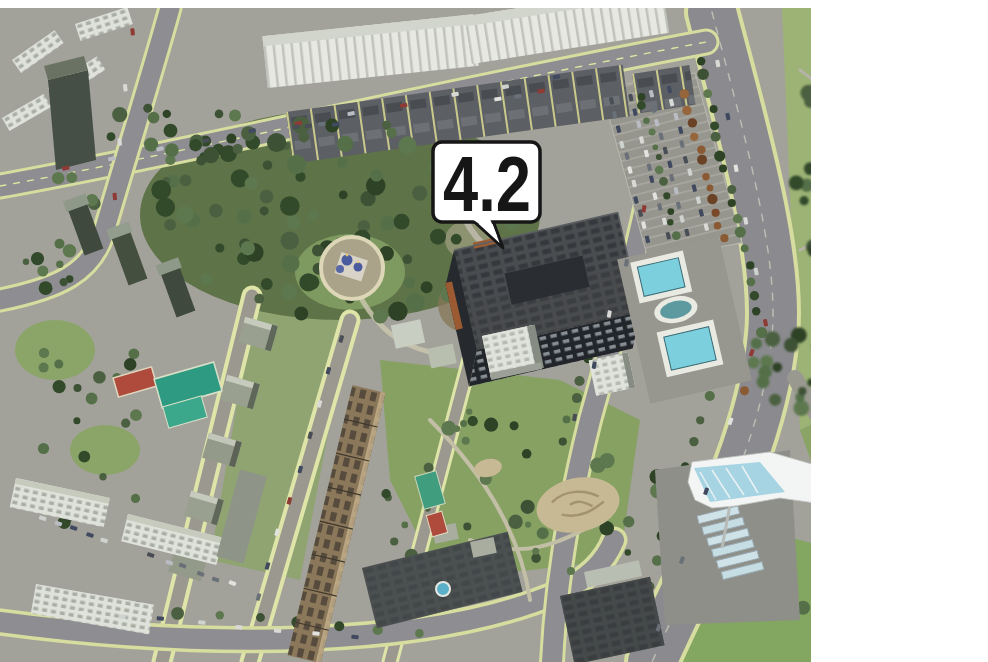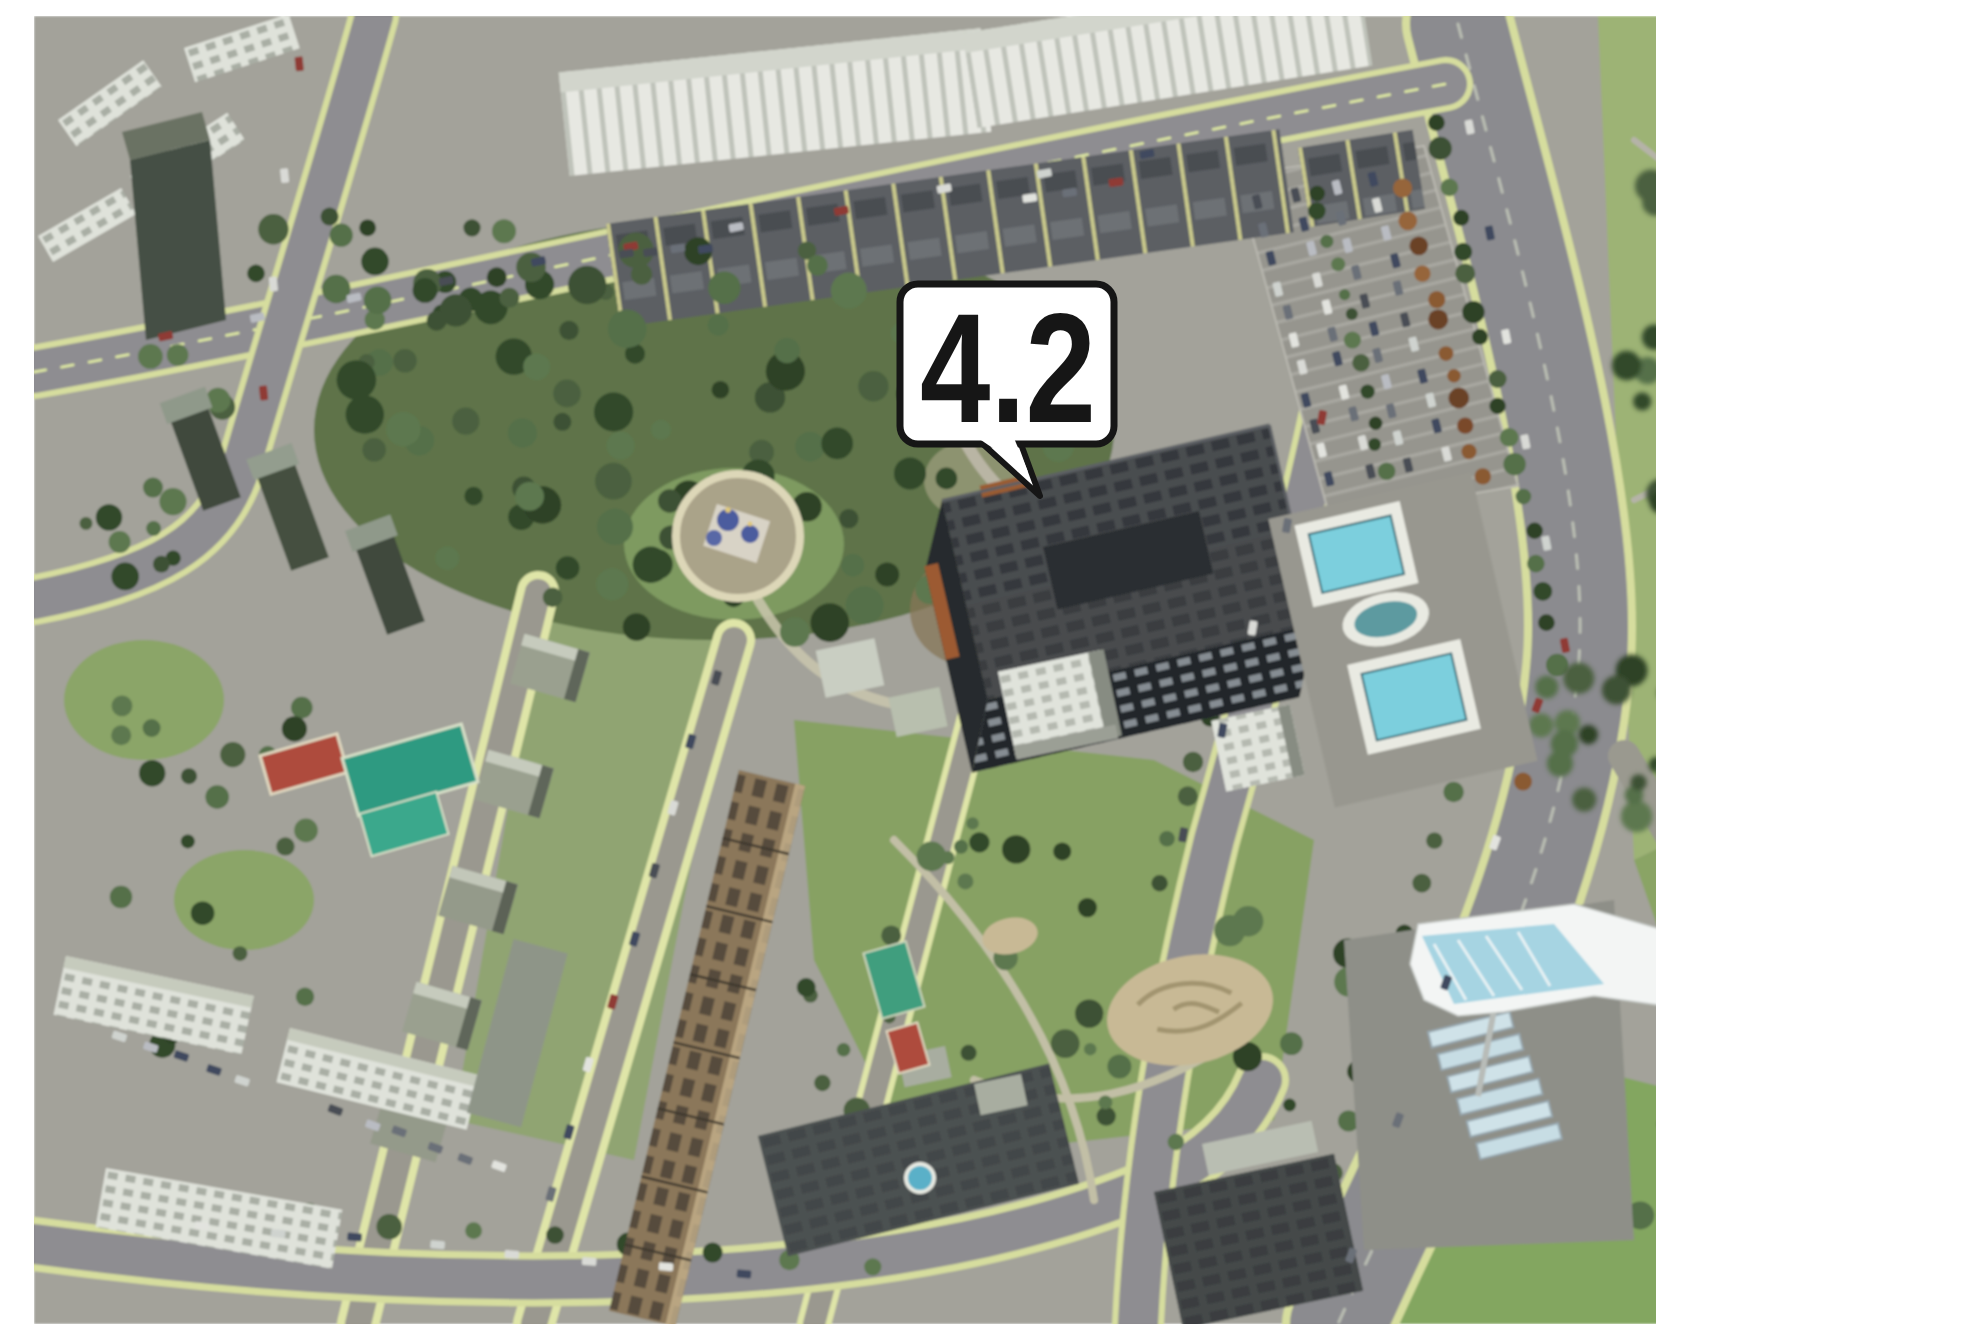--- a/index.html
+++ b/index.html
@@ -4,7 +4,7 @@
 <style>
   html,body{margin:0;padding:0;background:#ffffff;}
   .stage{position:relative;width:811px;height:662px;background:#ffffff;overflow:hidden;
-         font-family:"Liberation Sans","DejaVu Sans",sans-serif;margin-left:17px;}
+         font-family:"Liberation Sans","DejaVu Sans",sans-serif;}
   svg{display:block;}
   text{font-family:"Liberation Sans","DejaVu Sans",sans-serif;}
 </style>

